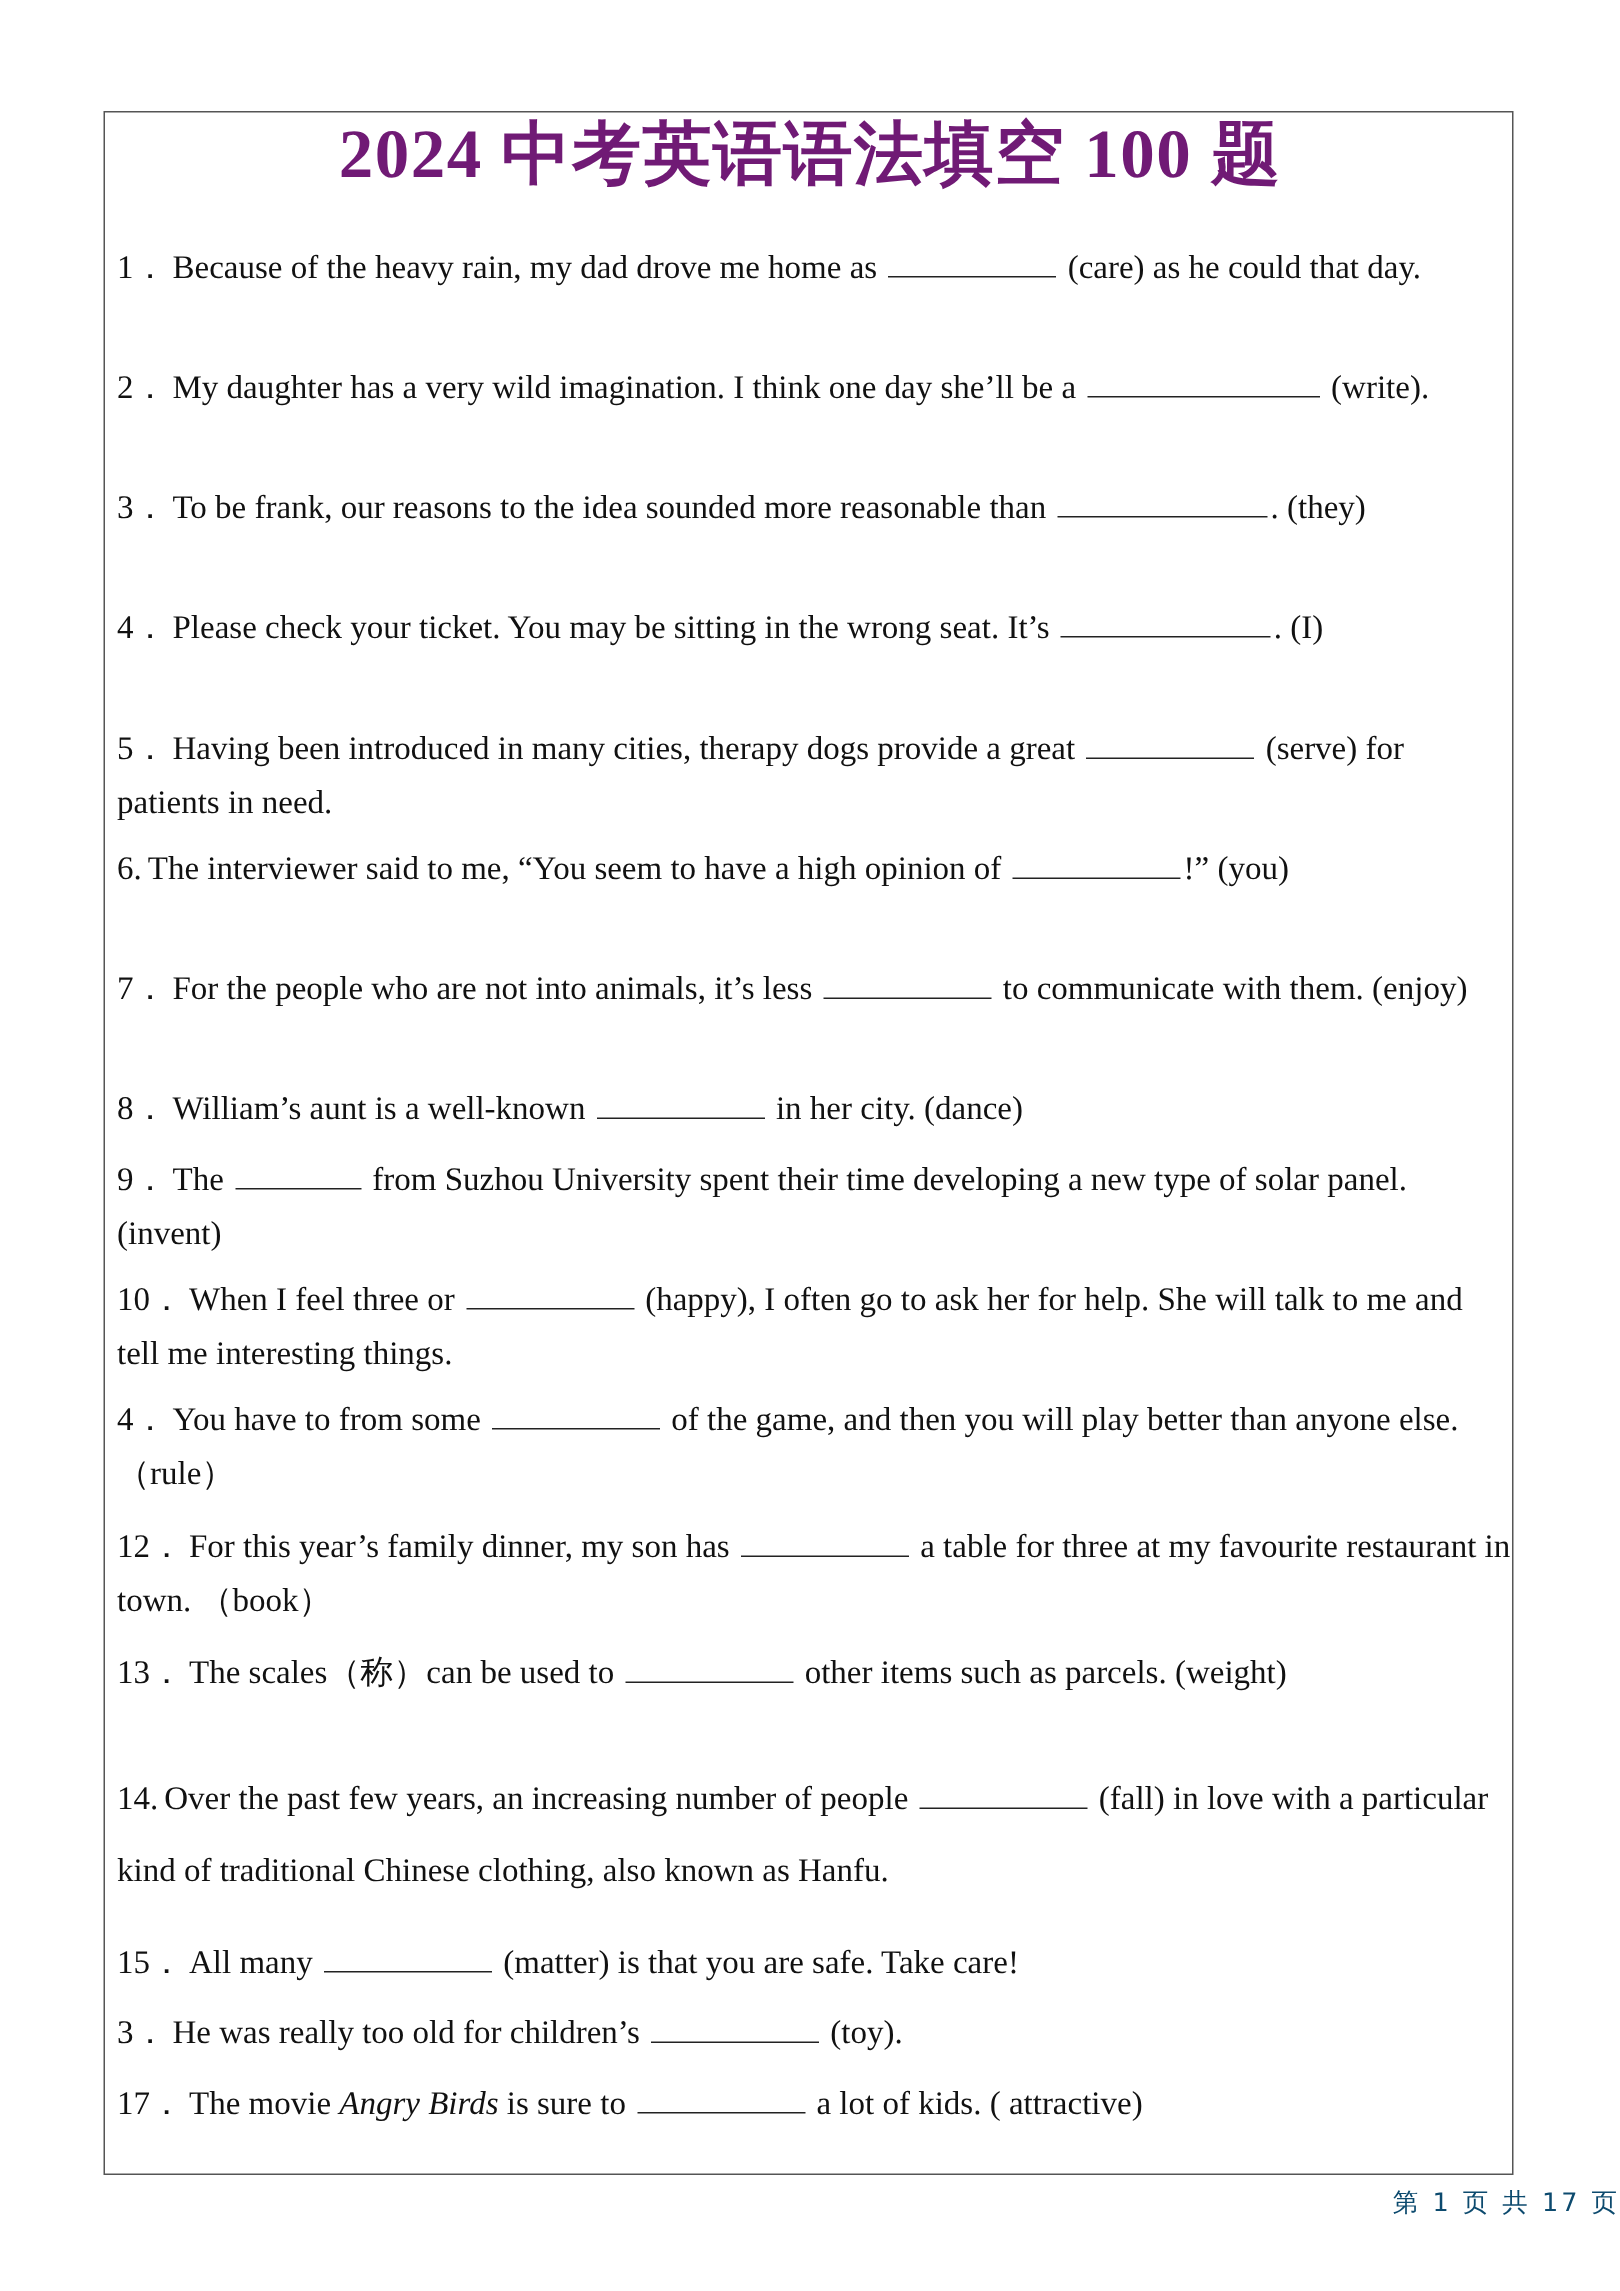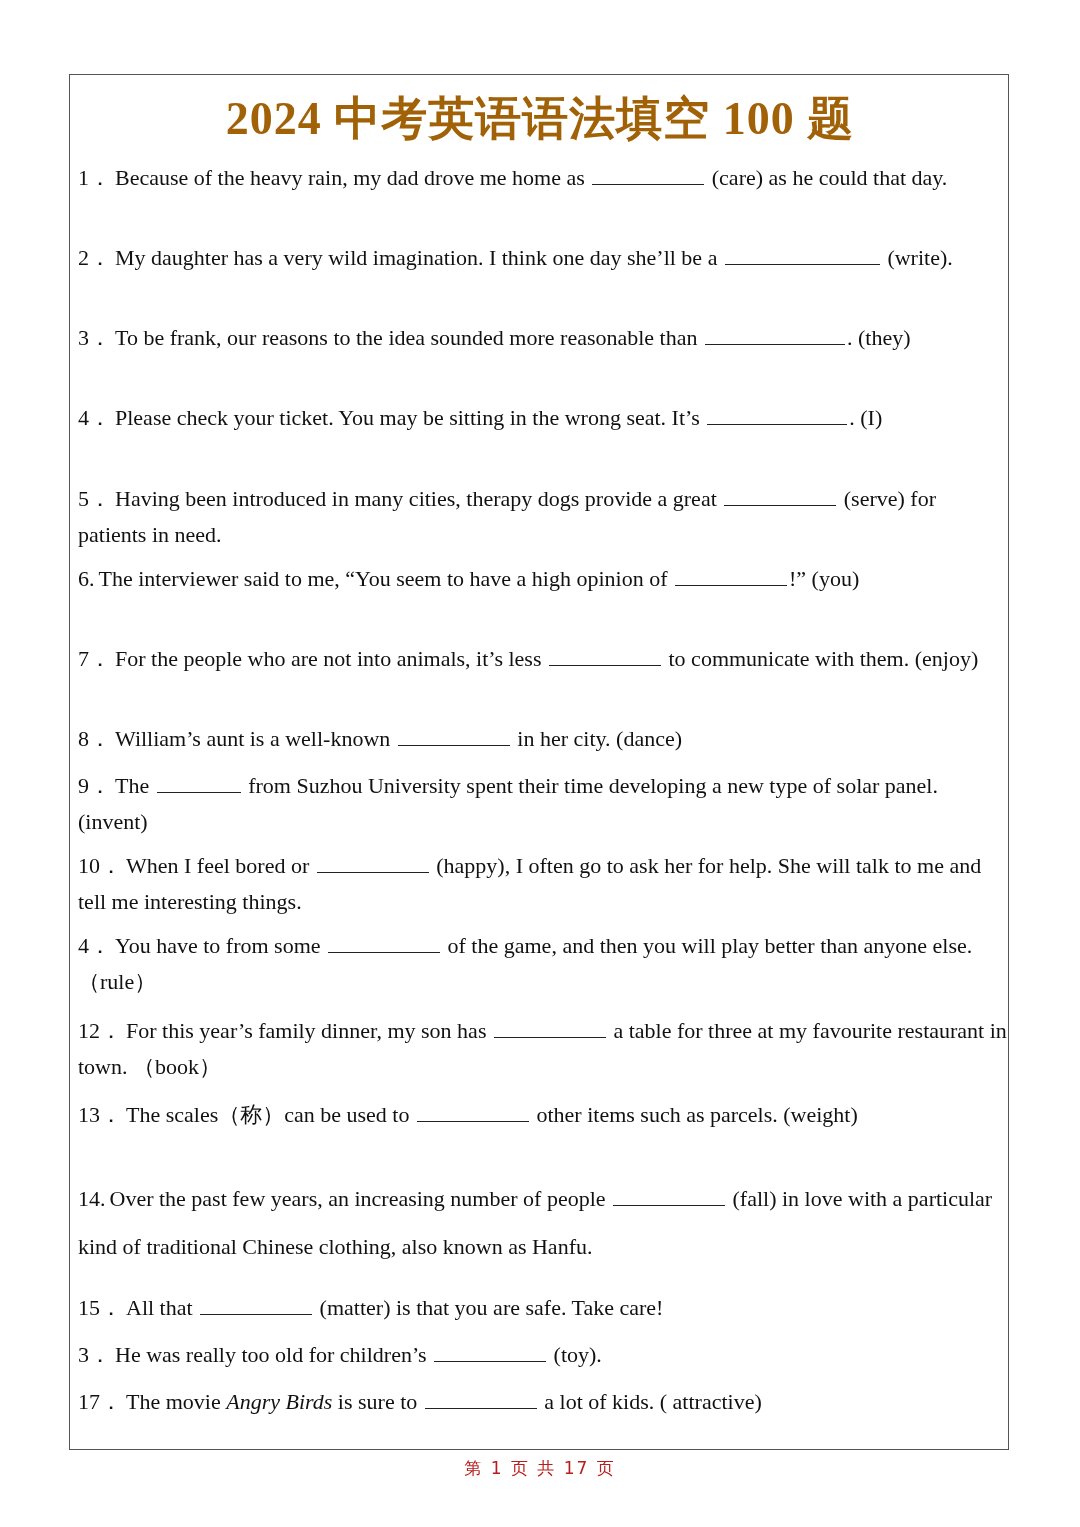--- a/index.html
+++ b/index.html
@@ -7,8 +7,8 @@
          font-family: "Liberation Serif", "DejaVu Serif", serif; color: #111; }
   .frame { position: absolute; left: 69px; top: 74px; width: 940px; height: 1376px;
            border: 1.5px solid #555; box-sizing: border-box; }
-  .title { position: absolute; left: 0; right: 0; top: 88px; text-align: center;
-           font-size: 46px; font-weight: bold; color: #a16207; letter-spacing: 1px; }
+  .title { position: absolute; left: 0; right: 0; top: 72px; text-align: center;
+           font-size: 46px; font-weight: bold; color: #701a75; letter-spacing: 1px; }
   .q { position: absolute; left: 78px; width: 930px; font-size: 22px; line-height: 35.5px; }
   .q .num { margin-right: 4px; }
   .q em { font-style: italic; margin-top: 29px; }

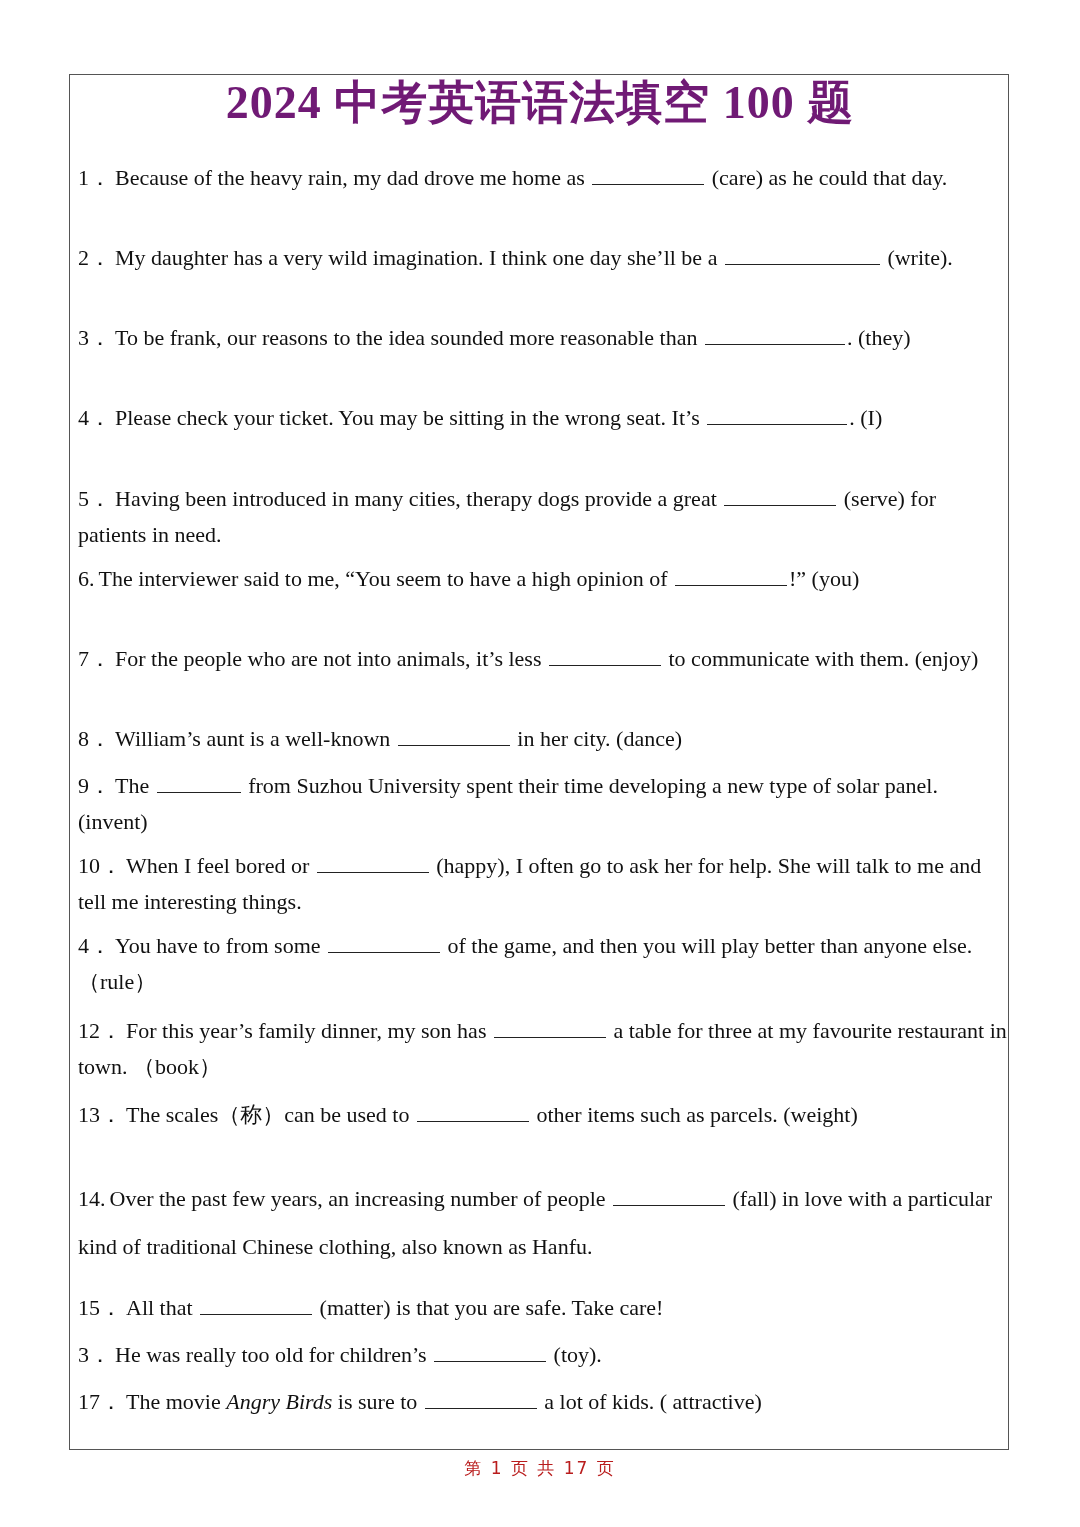--- a/index.html
+++ b/index.html
@@ -31,7 +31,7 @@
 <div class="q" style="top:639px"><span class="num">7．</span><span>For the people who are not into animals, it’s less</span> <span class="blank" style="width:112px"></span> <span>to communicate with them. (enjoy)</span></div>
 <div class="q" style="top:719px"><span class="num">8．</span><span>William’s aunt is a well-known</span> <span class="blank" style="width:112px"></span> <span>in her city. (dance)</span></div>
 <div class="q" style="top:766px"><span class="num">9．</span><span>The</span> <span class="blank" style="width:84px"></span> <span>from Suzhou University spent their time developing a new type of solar panel. (invent)</span></div>
-<div class="q" style="top:846px"><span class="num">10．</span><span>When I feel bored or</span> <span class="blank" style="width:112px"></span> <span>(happy), I often go to ask her for help. She will talk to me and tell me interesting things.</span></div>
+<div class="q" style="top:846px"><span class="num">10．</span><span>When I feel three or</span> <span class="blank" style="width:112px"></span> <span>(happy), I often go to ask her for help. She will talk to me and tell me interesting things.</span></div>
 <div class="q" style="top:926px"><span class="num">4．</span><span>You have to from some</span> <span class="blank" style="width:112px"></span> <span>of the game, and then you will play better than anyone else. （rule）</span></div>
 <div class="q" style="top:1011px"><span class="num">12．</span><span>For this year’s family dinner, my son has</span> <span class="blank" style="width:112px"></span> <span>a table for three at my favourite restaurant in town. （book）</span></div>
 <div class="q" style="top:1095px"><span class="num">13．</span><span>The scales（称）can be used to</span> <span class="blank" style="width:112px"></span> <span>other items such as parcels. (weight)</span></div>

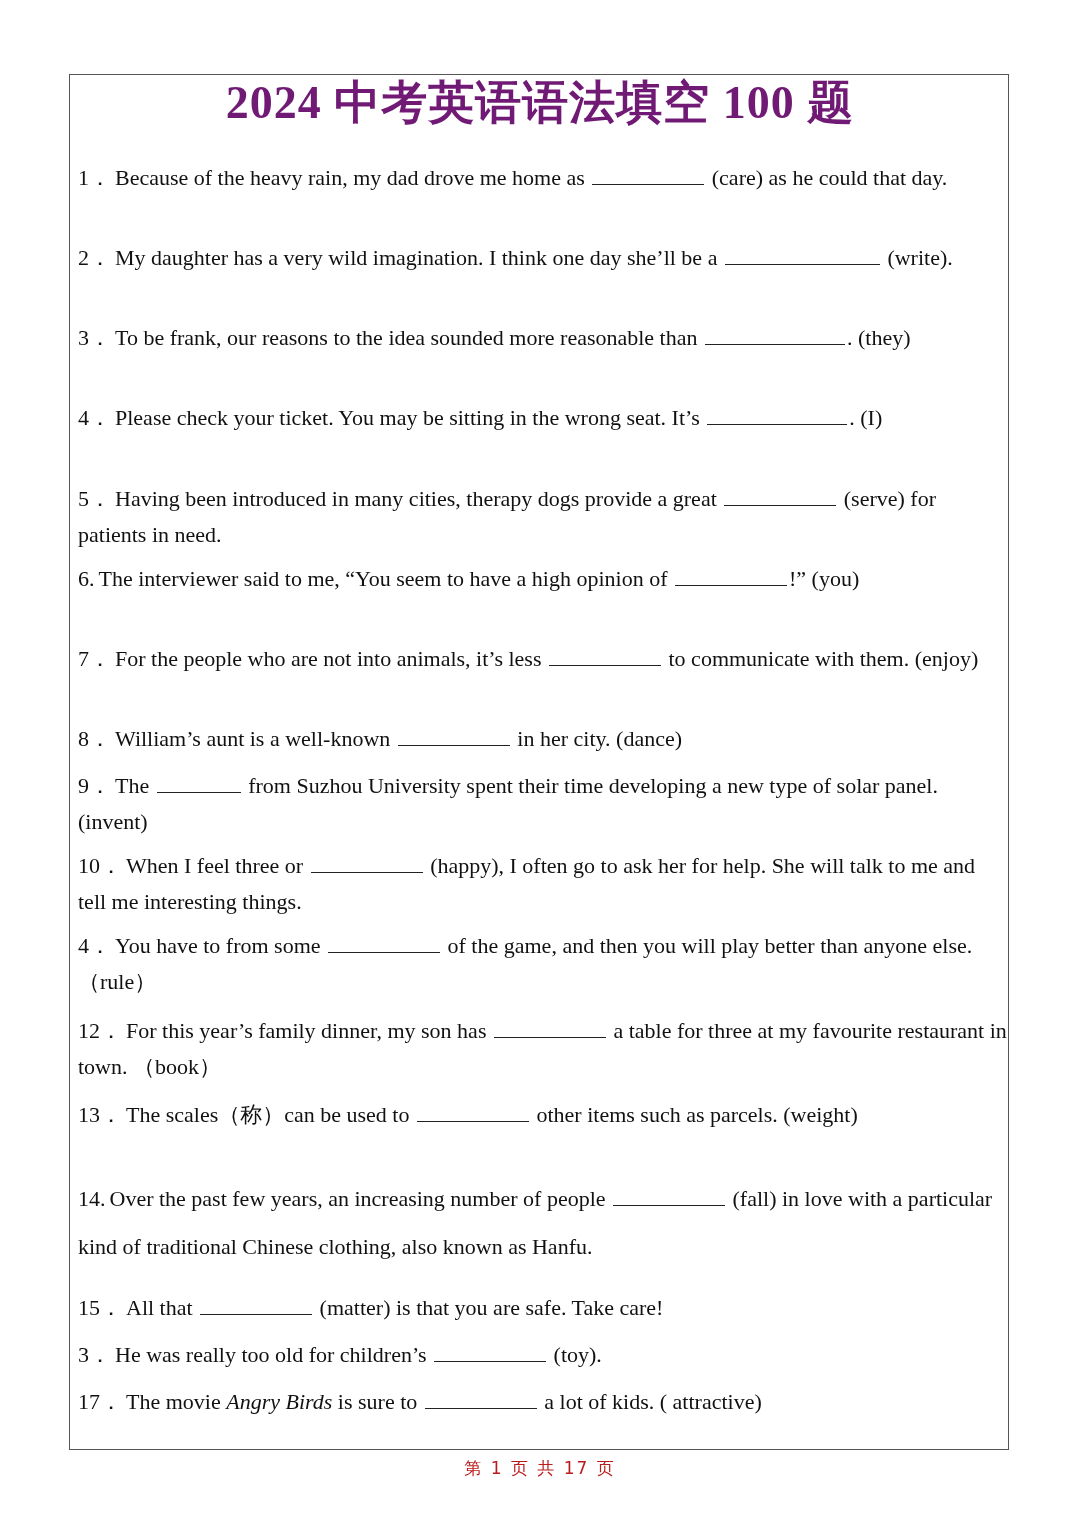--- a/index.html
+++ b/index.html
@@ -36,7 +36,7 @@
 <div class="q" style="top:1011px"><span class="num">12．</span><span>For this year’s family dinner, my son has</span> <span class="blank" style="width:112px"></span> <span>a table for three at my favourite restaurant in town. （book）</span></div>
 <div class="q" style="top:1095px"><span class="num">13．</span><span>The scales（称）can be used to</span> <span class="blank" style="width:112px"></span> <span>other items such as parcels. (weight)</span></div>
 <div class="q" style="top:1175px;line-height:48px"><span class="num">14.</span><span>Over the past few years, an increasing number of people</span> <span class="blank" style="width:112px"></span> <span>(fall) in love with a particular kind of traditional Chinese clothing, also known as Hanfu.</span></div>
-<div class="q" style="top:1288px"><span class="num">15．</span><span>All that</span> <span class="blank" style="width:112px"></span> <span>(matter) is that you are safe. Take care!</span></div>
+<div class="q" style="top:1288px"><span class="num">15．</span><span>All many</span> <span class="blank" style="width:112px"></span> <span>(matter) is that you are safe. Take care!</span></div>
 <div class="q" style="top:1335px"><span class="num">3．</span><span>He was really too old for children’s</span> <span class="blank" style="width:112px"></span> <span>(toy).</span></div>
 <div class="q" style="top:1382px"><span class="num">17．</span><span>The movie</span> <em>Angry Birds</em> <span>is sure to</span> <span class="blank" style="width:112px"></span> <span>a lot of kids. ( attractive)</span></div>
 

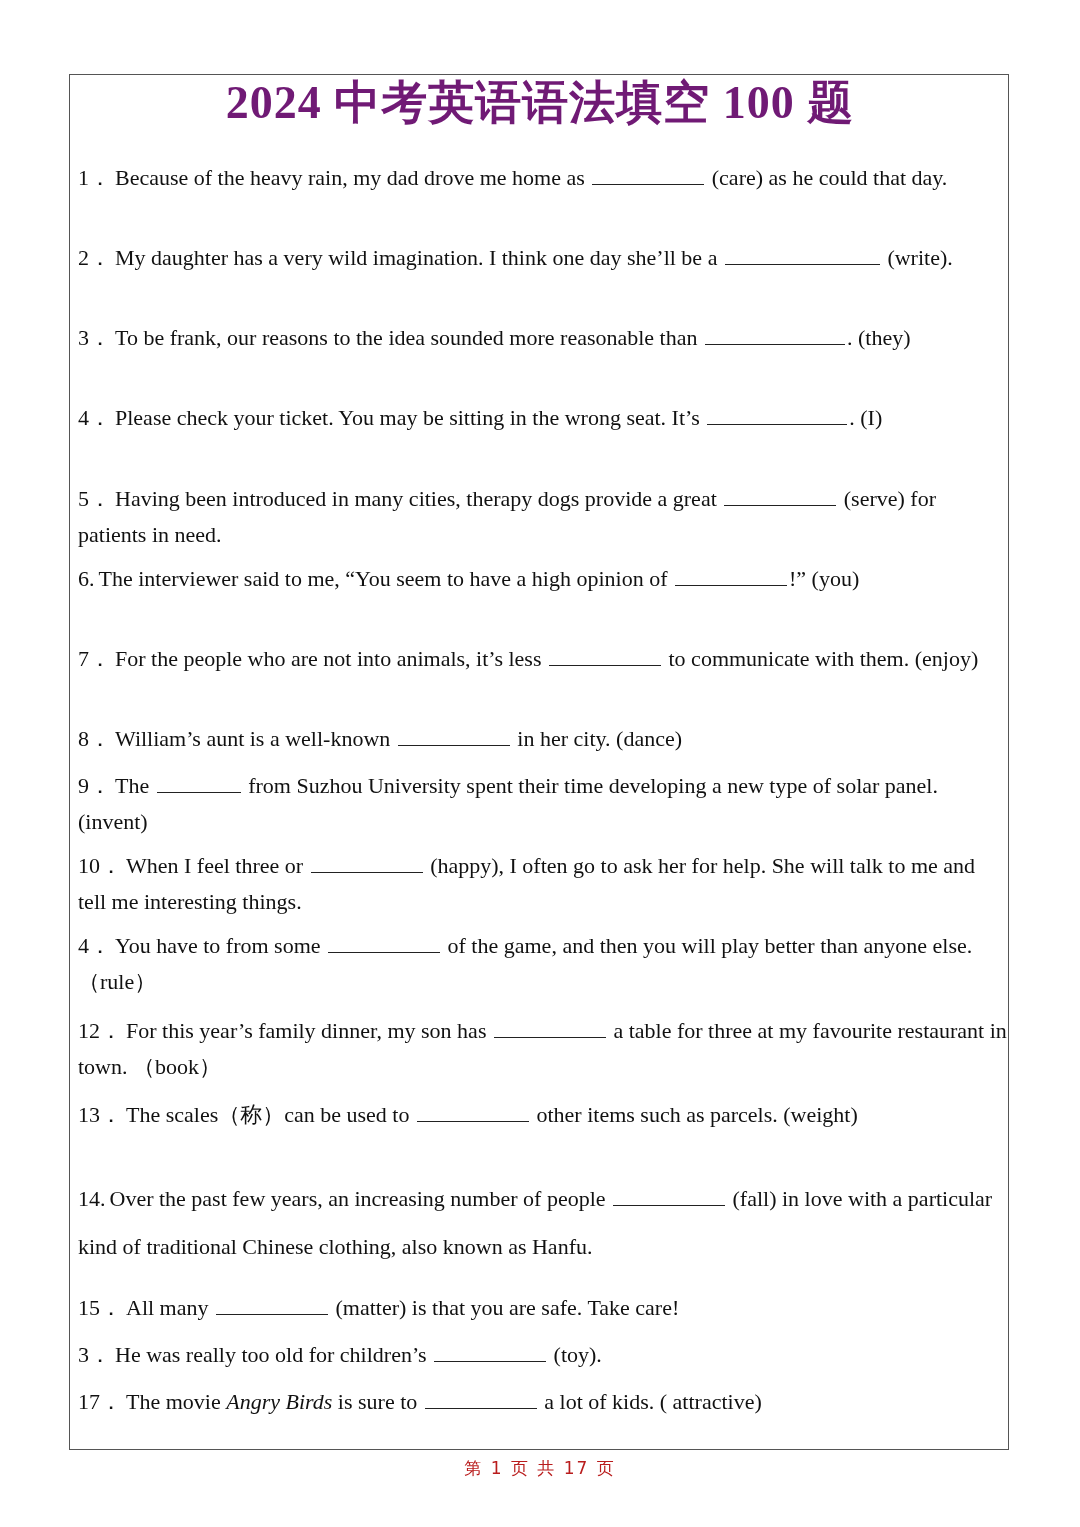--- a/index.html
+++ b/index.html
@@ -13,8 +13,8 @@
   .q .num { margin-right: 4px; }
   .q em { font-style: italic; margin-top: 29px; }
   .blank { display: inline-block; border-bottom: 1.5px solid #222; height: 26px; vertical-align: baseline; margin: 0 2px; }
-  .footer { position: absolute; top: 1457px; left: 0; right: 0; text-align: center;
-            font-size: 17px; color: #b91c1c; font-family: "DejaVu Sans", sans-serif; letter-spacing: 2px; }
+  .footer { position: absolute; top: 1457px; left: 0; right: 0; text-align: right;
+            font-size: 17px; color: #0c4a6e; font-family: "DejaVu Sans", sans-serif; letter-spacing: 2px; }
 </style>
 </head>
 <body>

